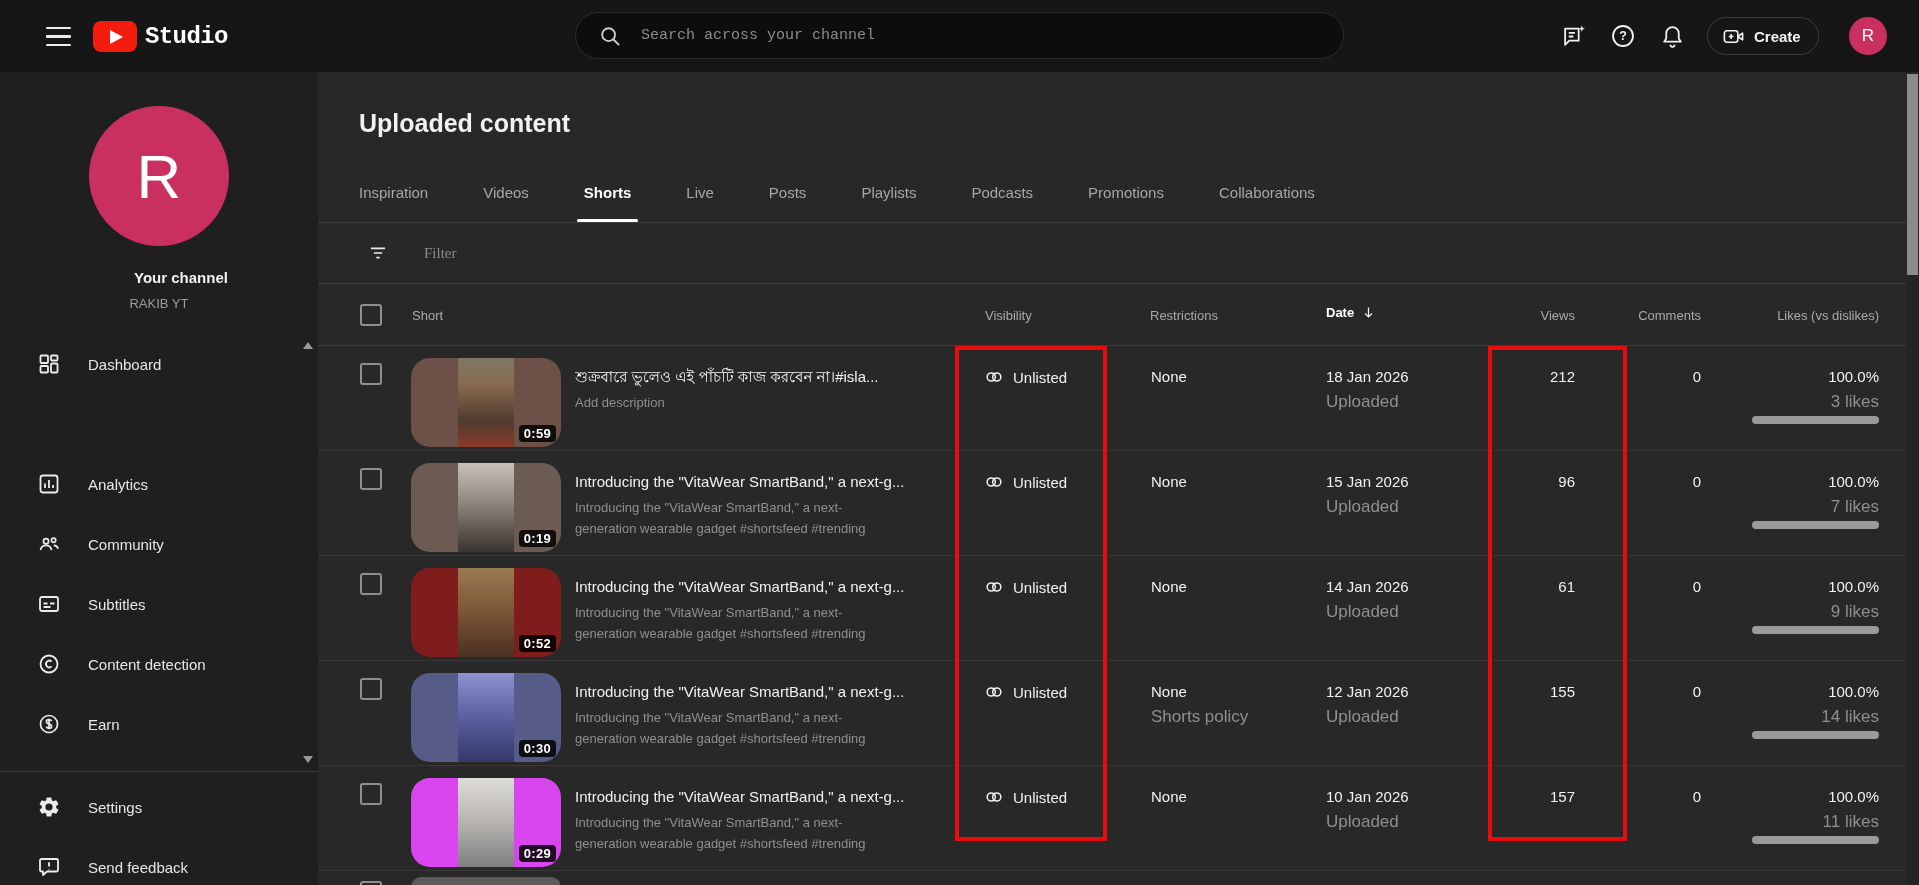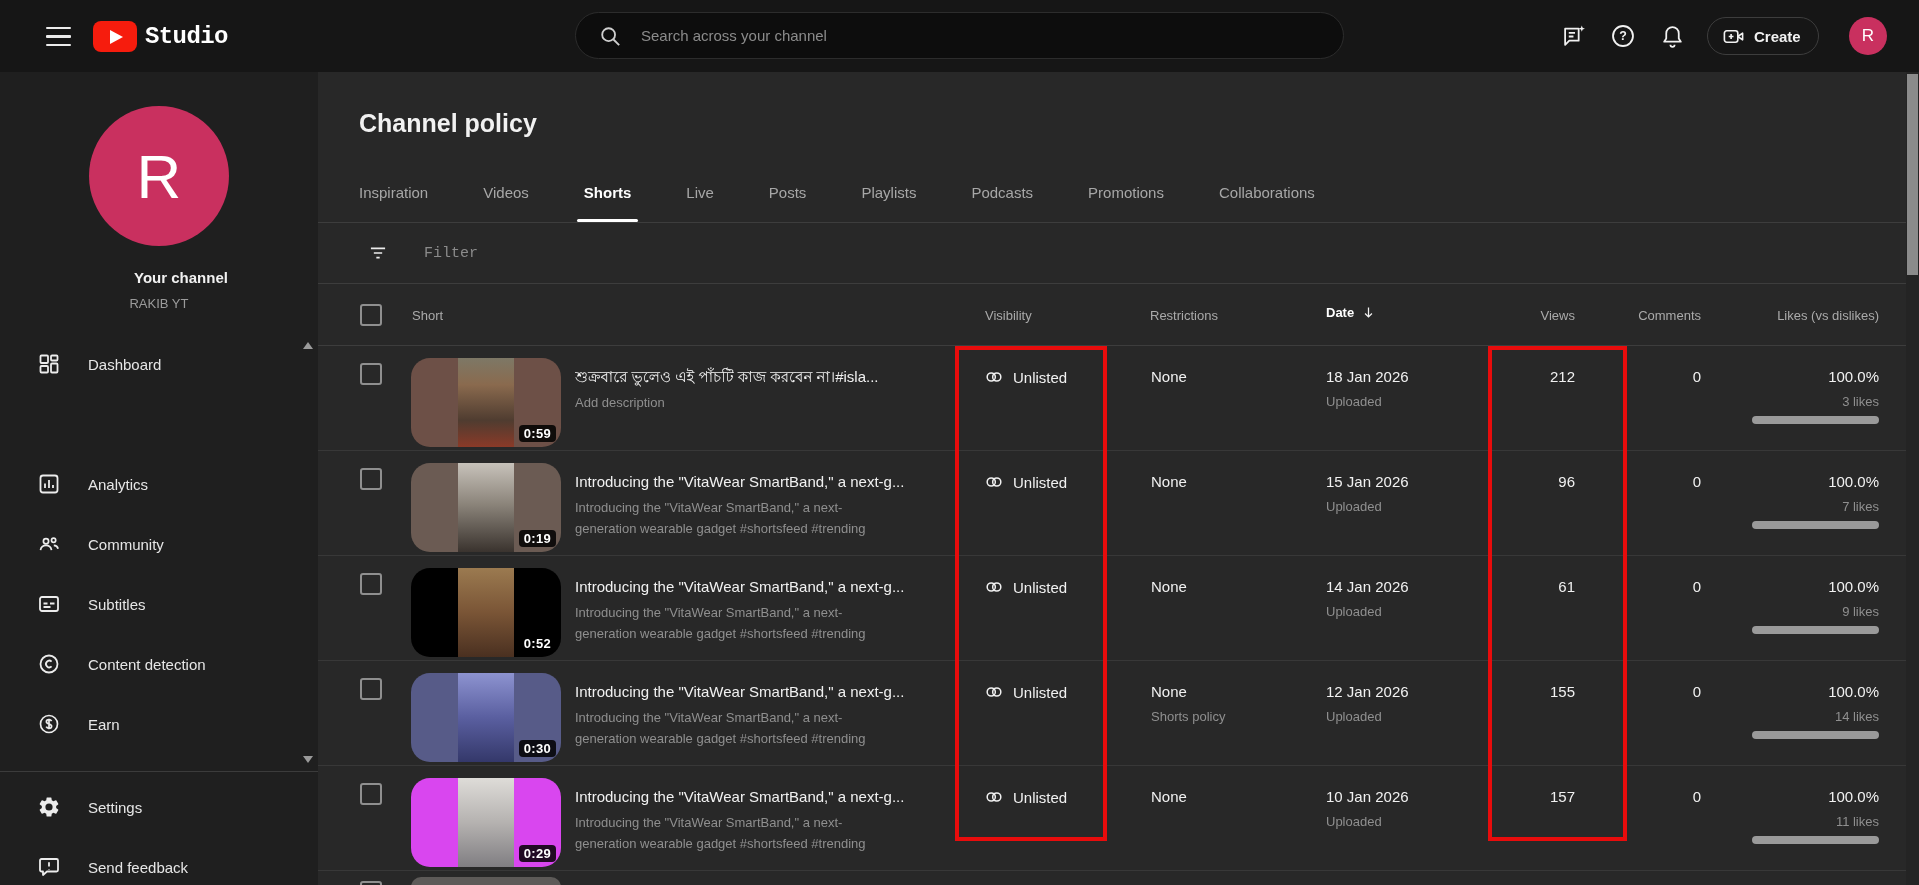--- a/index.html
+++ b/index.html
@@ -24,7 +24,7 @@
   .logo-text { color:#fff; font-size:24px; font-weight:bold; letter-spacing:-0.6px; }
   .searchbar { position:absolute; left:575px; top:12px; width:769px; height:47px; border-radius:24px;
     background:#0d0d0d; border:1px solid #2c2c2c; display:flex; align-items:center; padding:0 12px 0 23px; gap:18px; }
-  .searchbar input { flex:1; background:transparent; border:0; outline:0; color:#3b82f6; font-size:15px; font-family:Liberation Sans, sans-serif; }
+  .searchbar input { flex:1; background:transparent; border:0; outline:0; color:#3b82f6; font-size:15px; font-family:Liberation Mono, monospace; }
   ::placeholder { color:#8b8b8b; opacity:1; }
   .icon-btn { position:absolute; top:17px; width:38px; height:38px; background:none; border:0; padding:0;
     display:flex; align-items:center; justify-content:center; cursor:pointer; }

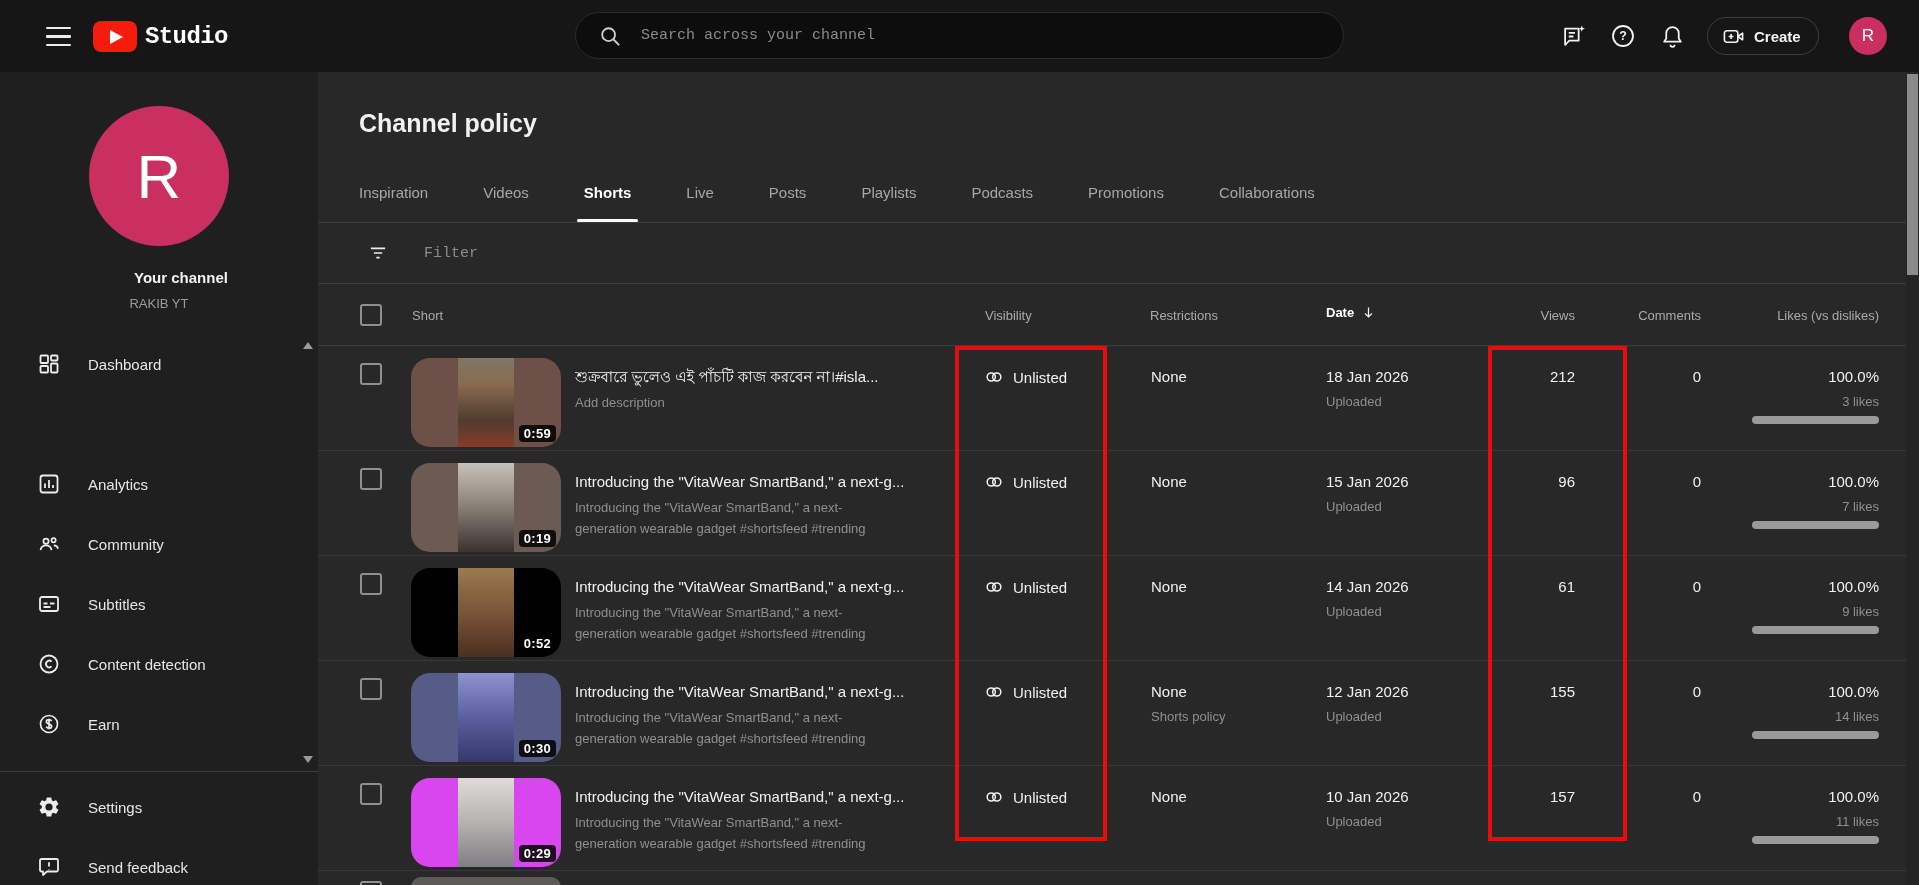--- a/index.html
+++ b/index.html
@@ -245,7 +245,7 @@
 </aside>
 
 <main class="main">
-  <h1 class="page-title">Channel policy</h1>
+  <h1 class="page-title">Uploaded content</h1>
 
   <nav class="tabs">
     <span class="tab">Inspiration</span>

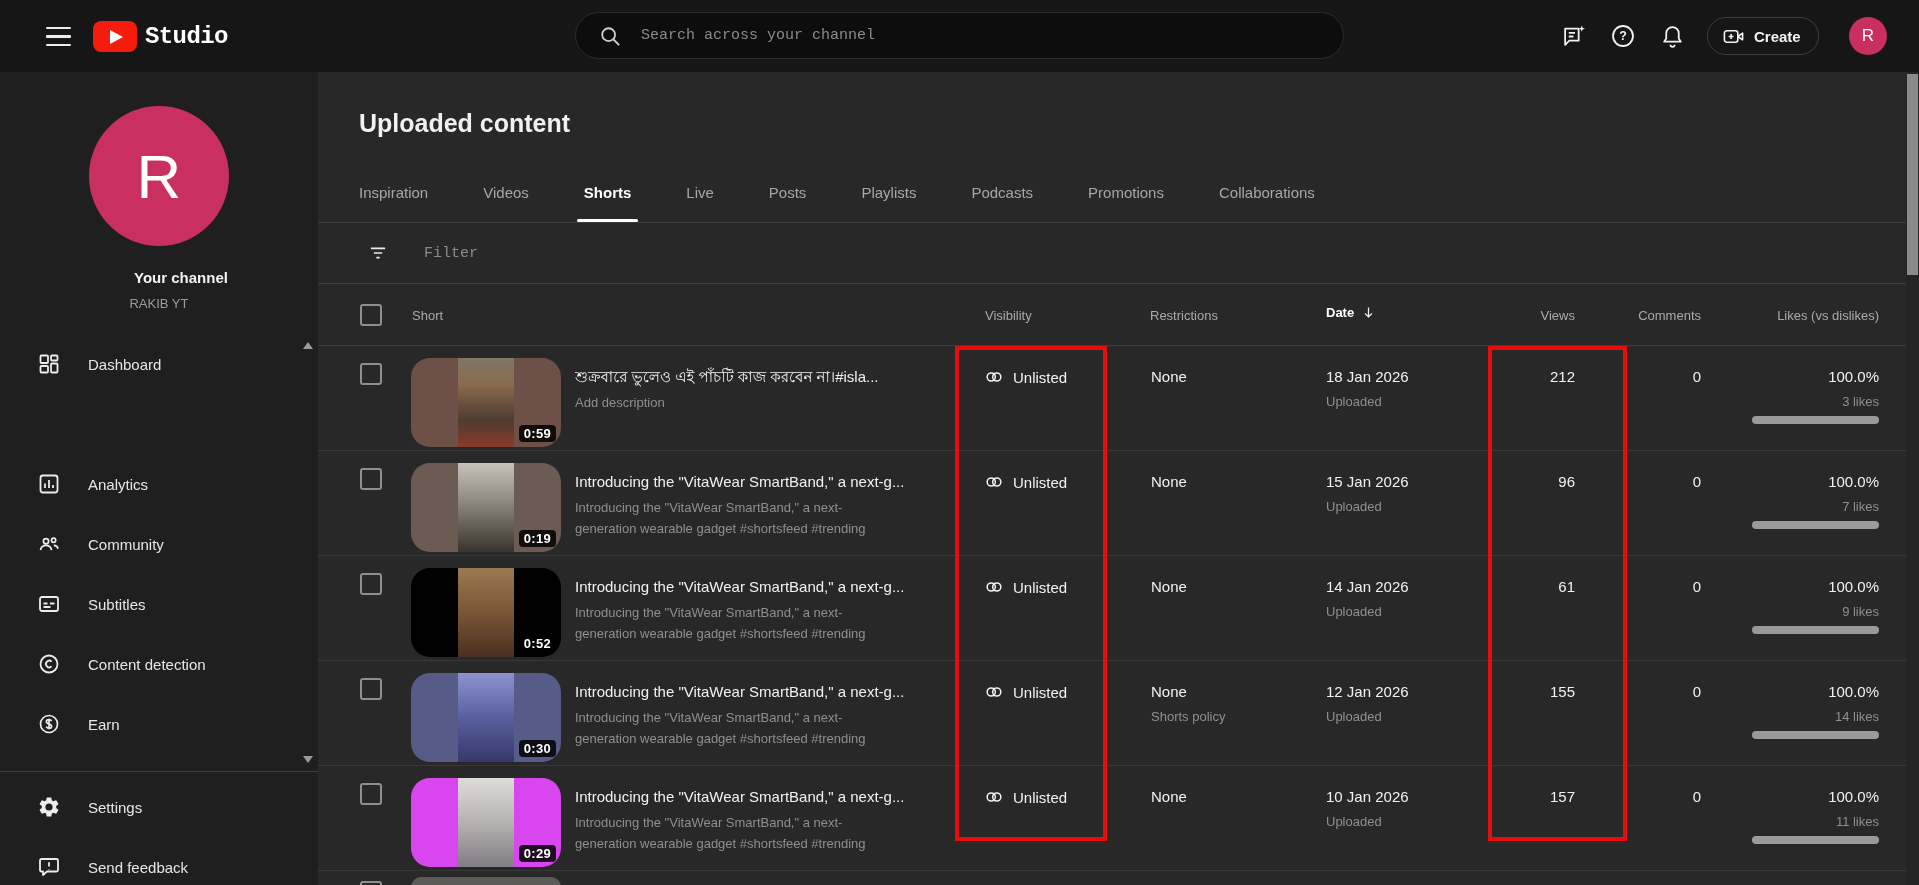--- a/index.html
+++ b/index.html
@@ -64,7 +64,7 @@
   .filter-row { position:absolute; left:0; right:13px; top:151px; height:61px; border-bottom:1px solid #3d3d3d; }
   .filter-icon { position:absolute; left:50px; top:20px; width:20px; height:20px; cursor:pointer; }
   .filter-input { position:absolute; left:104px; top:14px; width:700px; height:32px; background:transparent;
-    border:0; outline:0; color:#f1f1f1; font-size:15px; font-family:Liberation Mono, monospace; }
+    border:0; outline:0; color:#f1f1f1; font-size:15px; font-family:Liberation Serif, serif; }
 
   .thead { position:absolute; left:0; right:13px; top:212px; height:62px; border-bottom:1px solid #3d3d3d;
     color:#aaa; font-size:13px; }

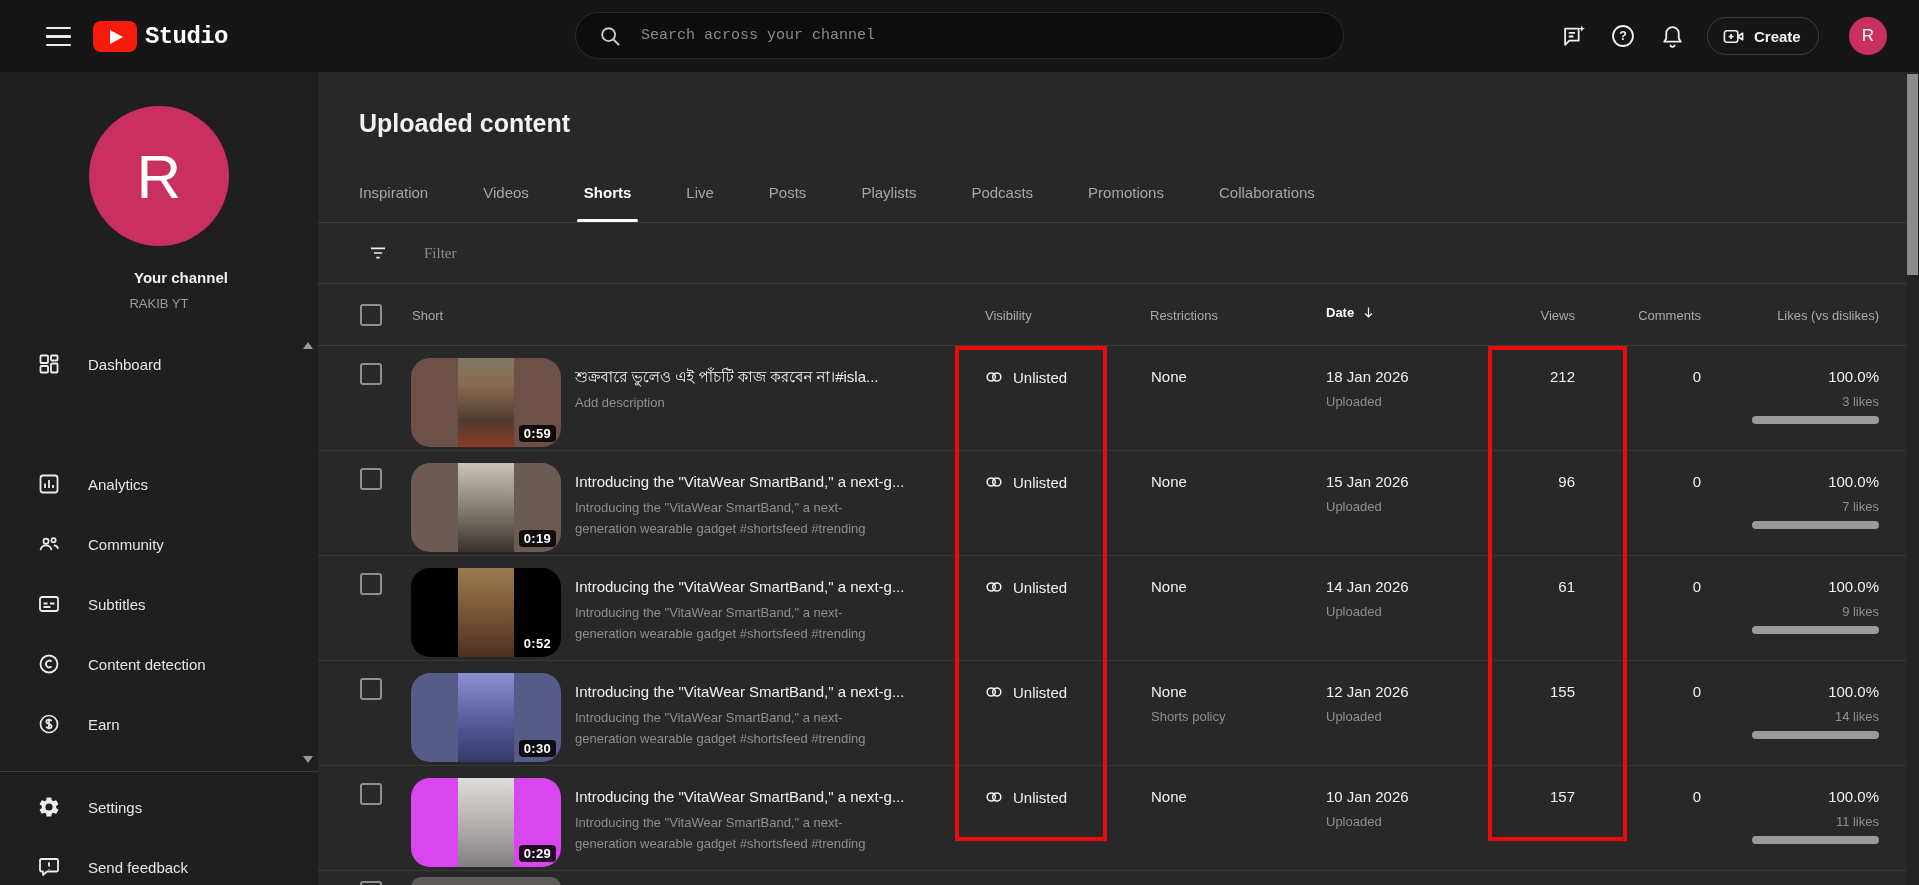--- a/index.html
+++ b/index.html
@@ -101,7 +101,7 @@
     color:#f1f1f1; font-size:15px; cursor:pointer; }
   .cell-vis svg { width:20px; height:20px; }
   .line1 { margin-top:20px; line-height:22px; }
-  .sub { margin-top:3px; line-height:21px; color:#8f8f8f; font-size:13px; }
+  .sub { margin-top:3px; line-height:21px; color:#8f8f8f; font-size:17px; }
   .cell-res { position:absolute; left:833px; top:0; color:#f1f1f1; font-size:15px; }
   .cell-date { position:absolute; left:1008px; top:0; color:#f1f1f1; font-size:15px; }
   .cell-views { position:absolute; left:1157px; width:100px; top:20px; text-align:right; color:#f1f1f1; font-size:15px; line-height:22px; }

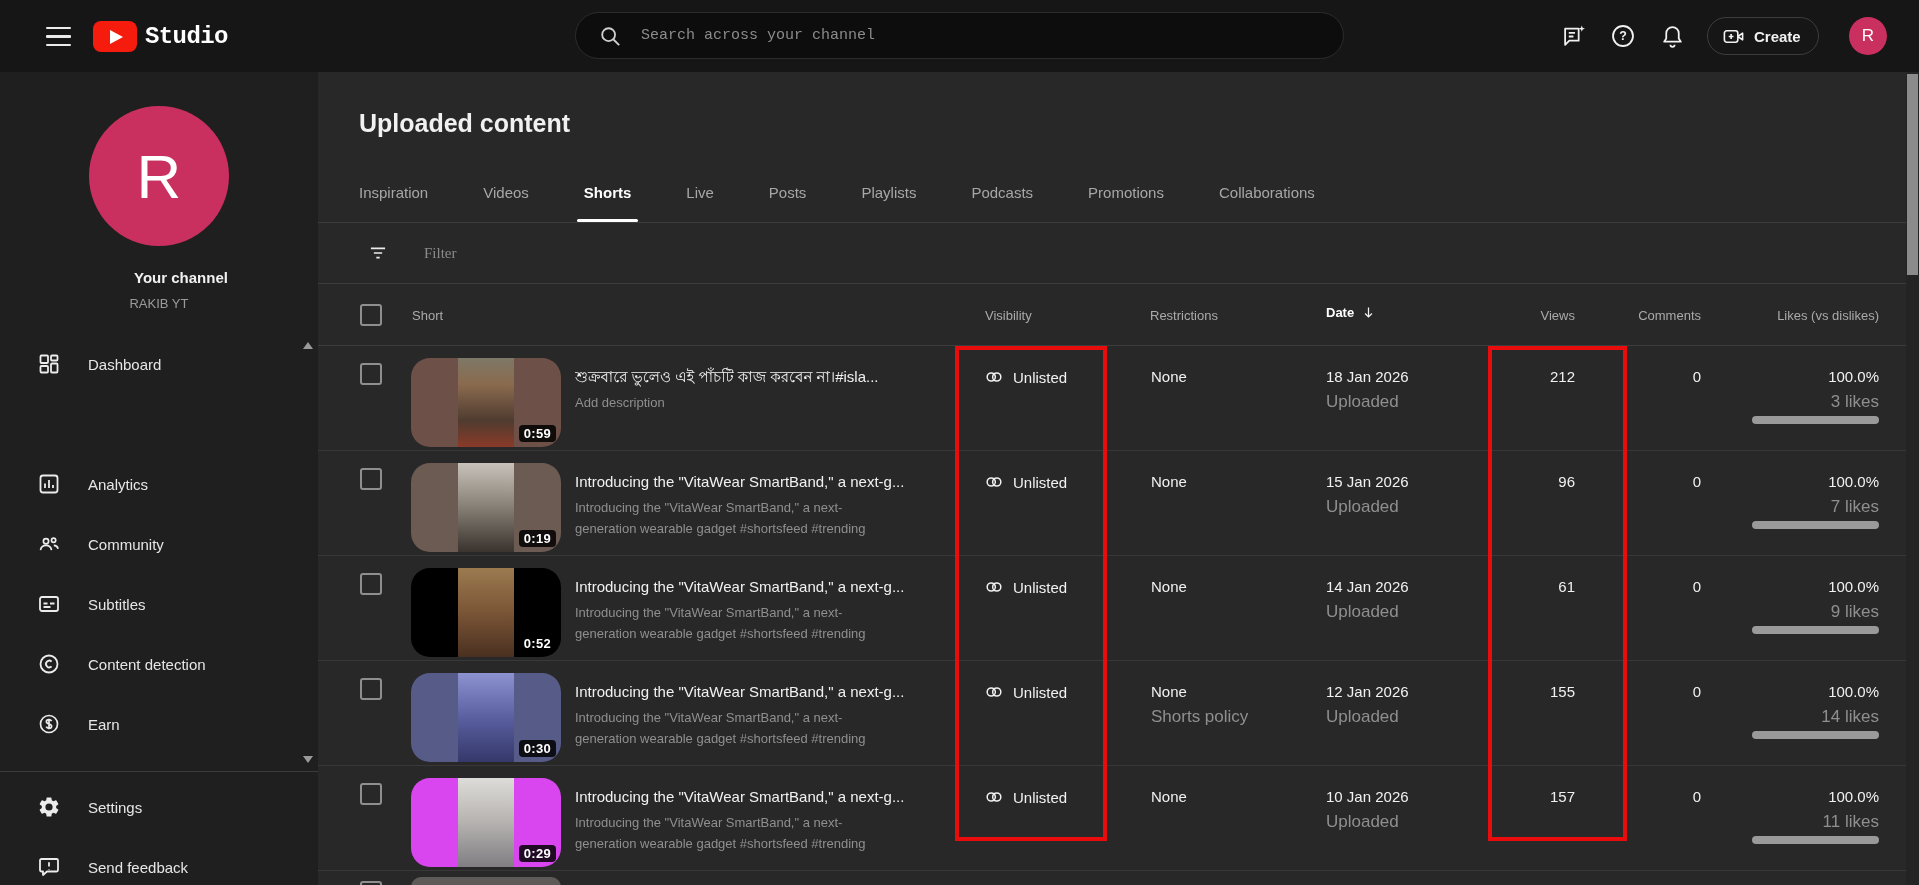--- a/index.html
+++ b/index.html
@@ -88,7 +88,7 @@
     font-weight:bold; padding:1px 5px; border-radius:4px; letter-spacing:.3px; }
   .t1 { background:#6d5047; } .t1 .strip { background:linear-gradient(180deg,#7d7866 0%,#8a6a4e 30%,#4f3c30 70%,#8a3a28 100%); }
   .t2 { background:#6b5b53; } .t2 .strip { background:linear-gradient(180deg,#c7c2ba 0%,#8d867c 45%,#3a332e 100%); }
-  .t3 { background:#000000; } .t3 .strip { background:linear-gradient(180deg,#9b7a50 0%,#7a5536 50%,#4a3020 100%); }
+  .t3 { background:#7f1d1d; } .t3 .strip { background:linear-gradient(180deg,#9b7a50 0%,#7a5536 50%,#4a3020 100%); }
   .t4 { background:#575b88; } .t4 .strip { background:linear-gradient(180deg,#8d93d0 0%,#5a5fa0 50%,#34386a 100%); }
   .t5 { background:#d946ef; } .t5 .strip { background:linear-gradient(180deg,#dedcd8 0%,#b5b2b0 50%,#807e82 100%); }
 

